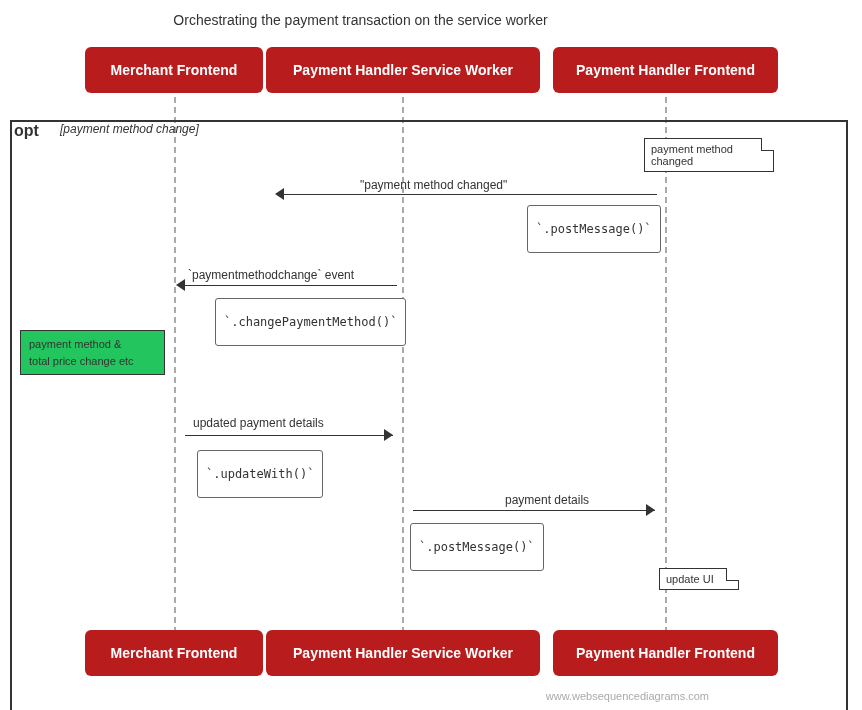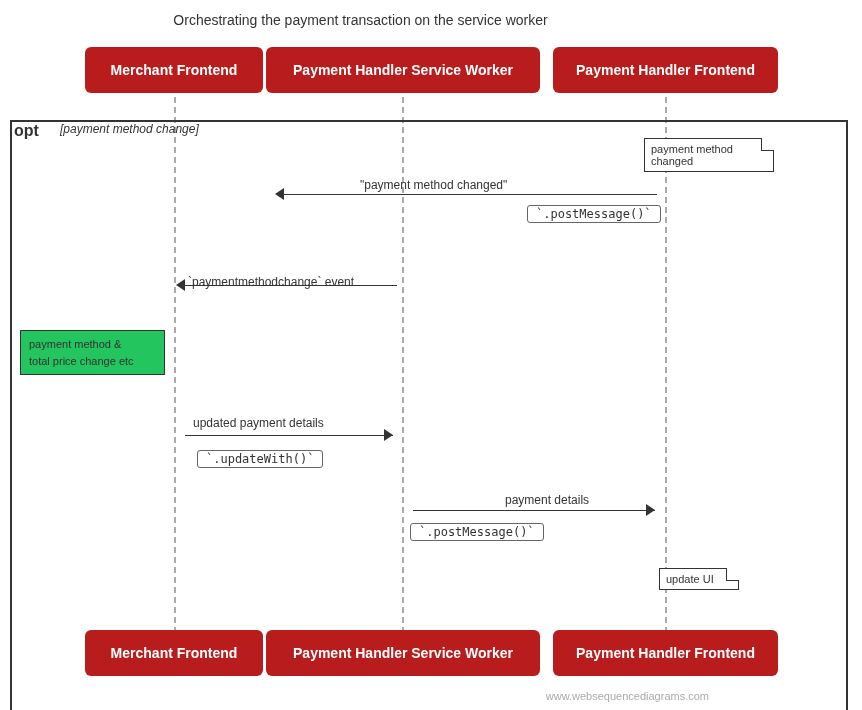--- a/index.html
+++ b/index.html
@@ -81,7 +81,7 @@
       border-radius: 3px;
       font-size: 12px;
       font-family: monospace;
-      padding: 1px 8px;
+      padding: 16px 8px;
       color: #333;
       white-space: nowrap;
       text-align: center;

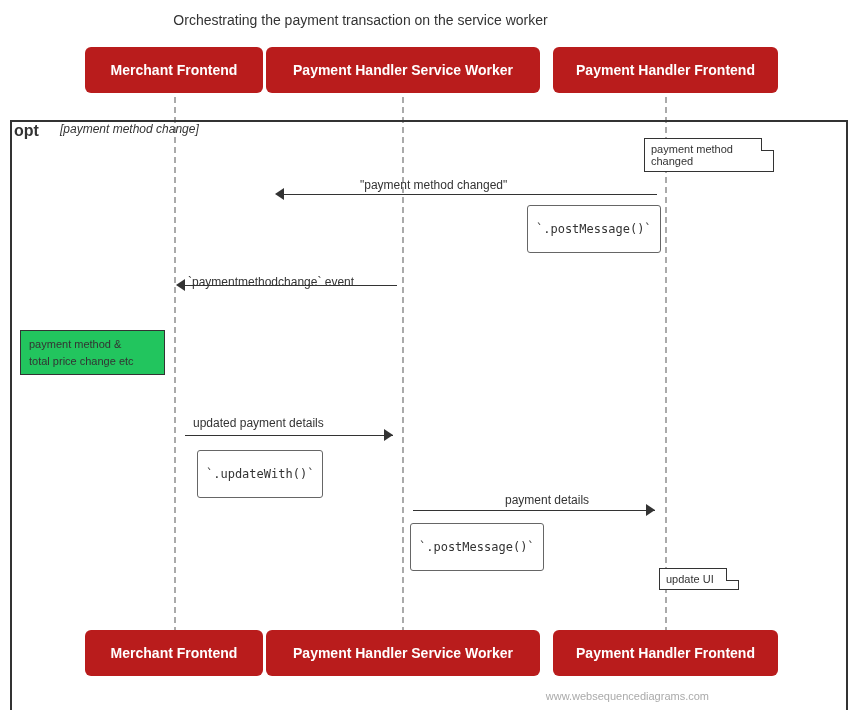--- a/index.html
+++ b/index.html
@@ -178,7 +178,7 @@
 
   <div class="arrow-line" style="left:185px; top:285px; width:212px;"></div>
   <div class="arrowhead-left" style="left:176px; top:279px;"></div>
-  <div class="arrow-label" style="left:188px; top:275px;">`paymentmethodchange` event</div>
+  <div class="arrow-label" style="left:188px; top:268px;">`paymentmethodchange` event</div>
 
 
   <div class="side-note" style="left:20px; top:330px; width:145px;">

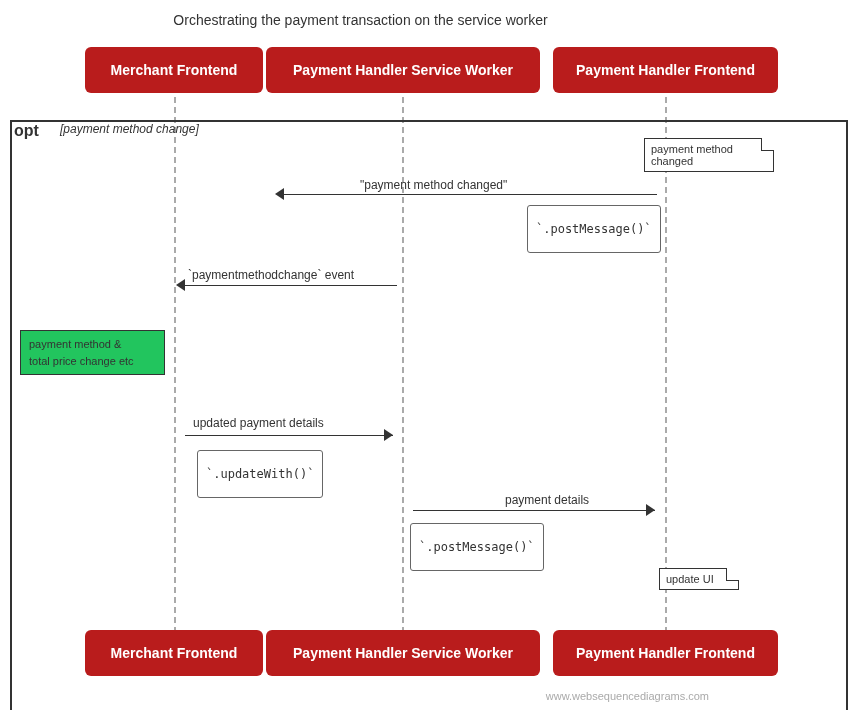--- a/index.html
+++ b/index.html
@@ -180,6 +180,9 @@
   <div class="arrowhead-left" style="left:176px; top:279px;"></div>
   <div class="arrow-label" style="left:188px; top:268px;">`paymentmethodchange` event</div>
 
+  <div class="method-box" style="left:215px; top:298px;">
+    <span>`.changePaymentMethod()`</span>
+  </div>
 
   <div class="side-note" style="left:20px; top:330px; width:145px;">
     <span style="white-space:pre-line;">payment method &amp;

